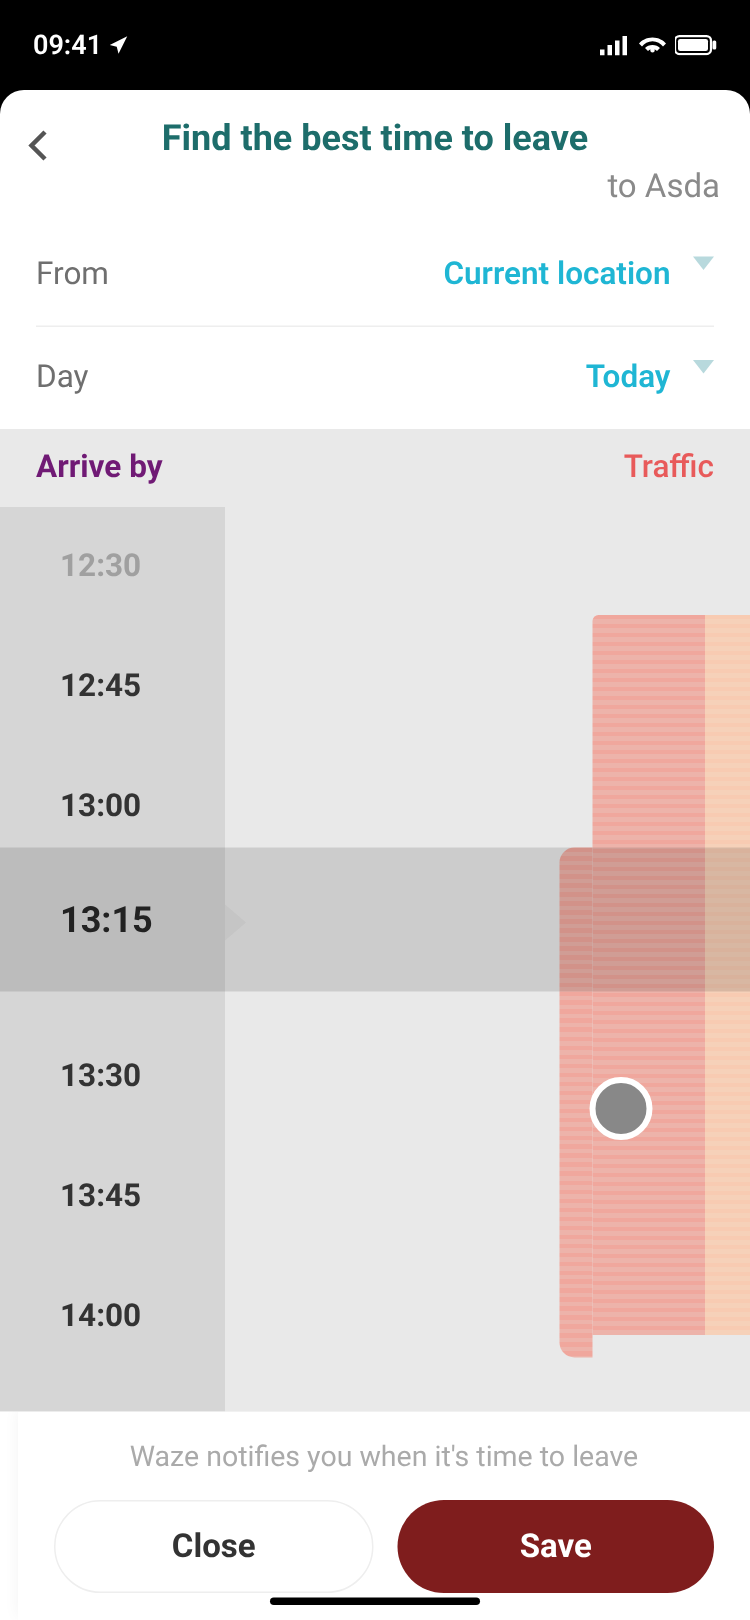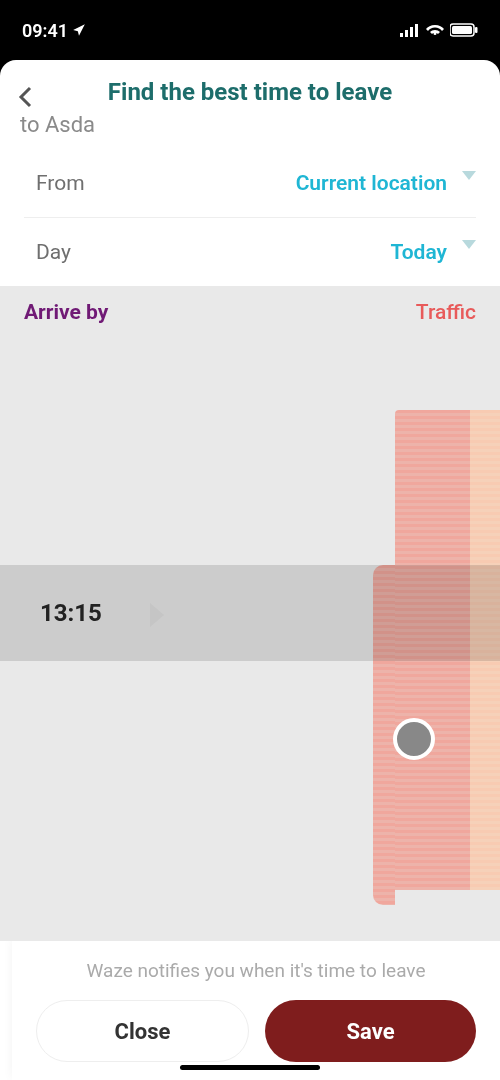--- a/index.html
+++ b/index.html
@@ -59,7 +59,7 @@
       color: #1d6d6b;
     }
     .subtitle {
-      text-align: left;
+      text-align: right;
       font-size: 22px;
       color: #8a8a8a;
       margin-top: 6px;

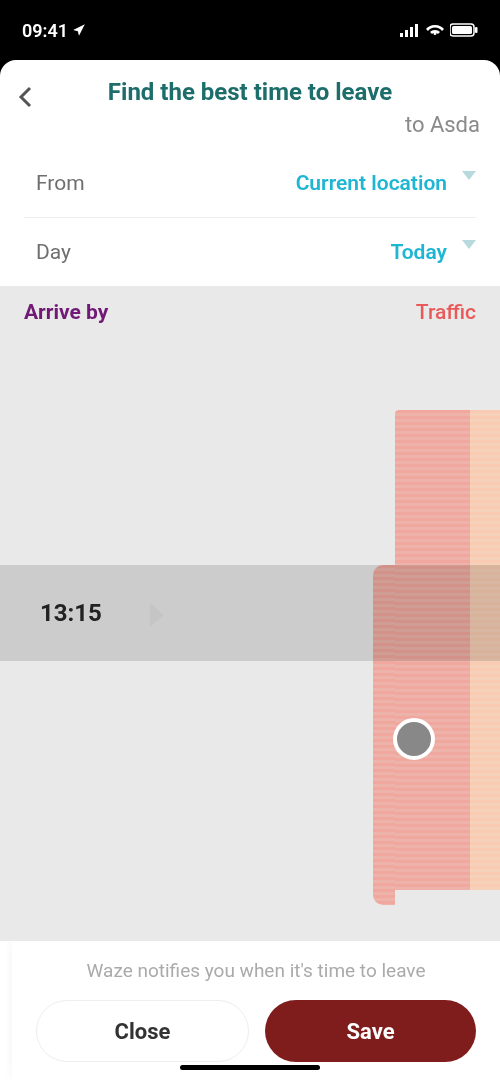--- a/index.html
+++ b/index.html
@@ -69,7 +69,6 @@
       justify-content: space-between;
       align-items: center;
       padding: 22px 24px;
-      margin-left: 12px;
     }
     .field-label {
       font-size: 21px;

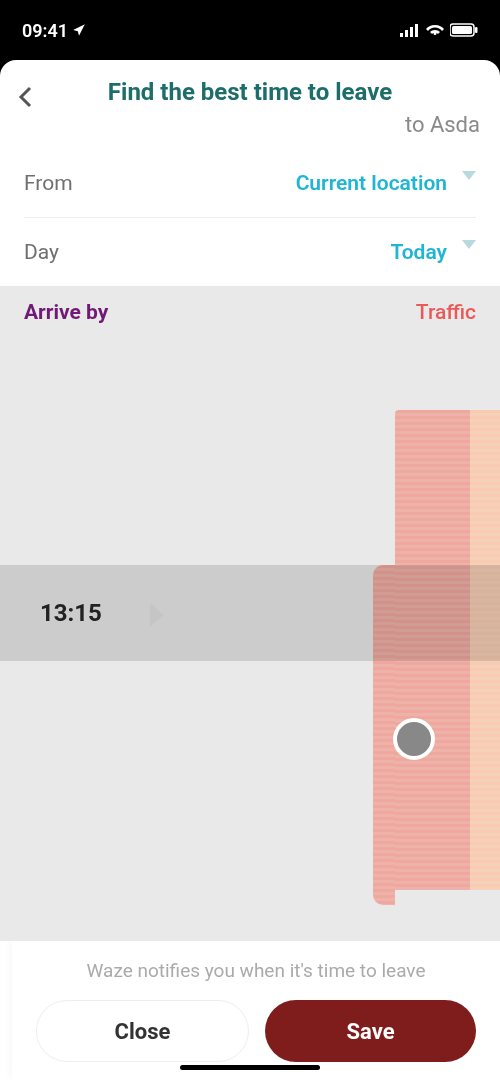--- a/index.html
+++ b/index.html
@@ -337,6 +337,15 @@
       <div class="picker-header-right">Traffic</div>
     </div>
     <div class="picker-body">
+      <div class="time-col">
+        <div class="time-slot faded">12:30</div>
+        <div class="time-slot">12:45</div>
+        <div class="time-slot">13:00</div>
+        <div class="time-slot" style="height:100px;opacity:0"></div>
+        <div class="time-slot">13:30</div>
+        <div class="time-slot">13:45</div>
+        <div class="time-slot">14:00</div>
+      </div>
       <div class="chart-col">
         <div class="traffic-block"></div>
         <div class="traffic-bulge"></div>

